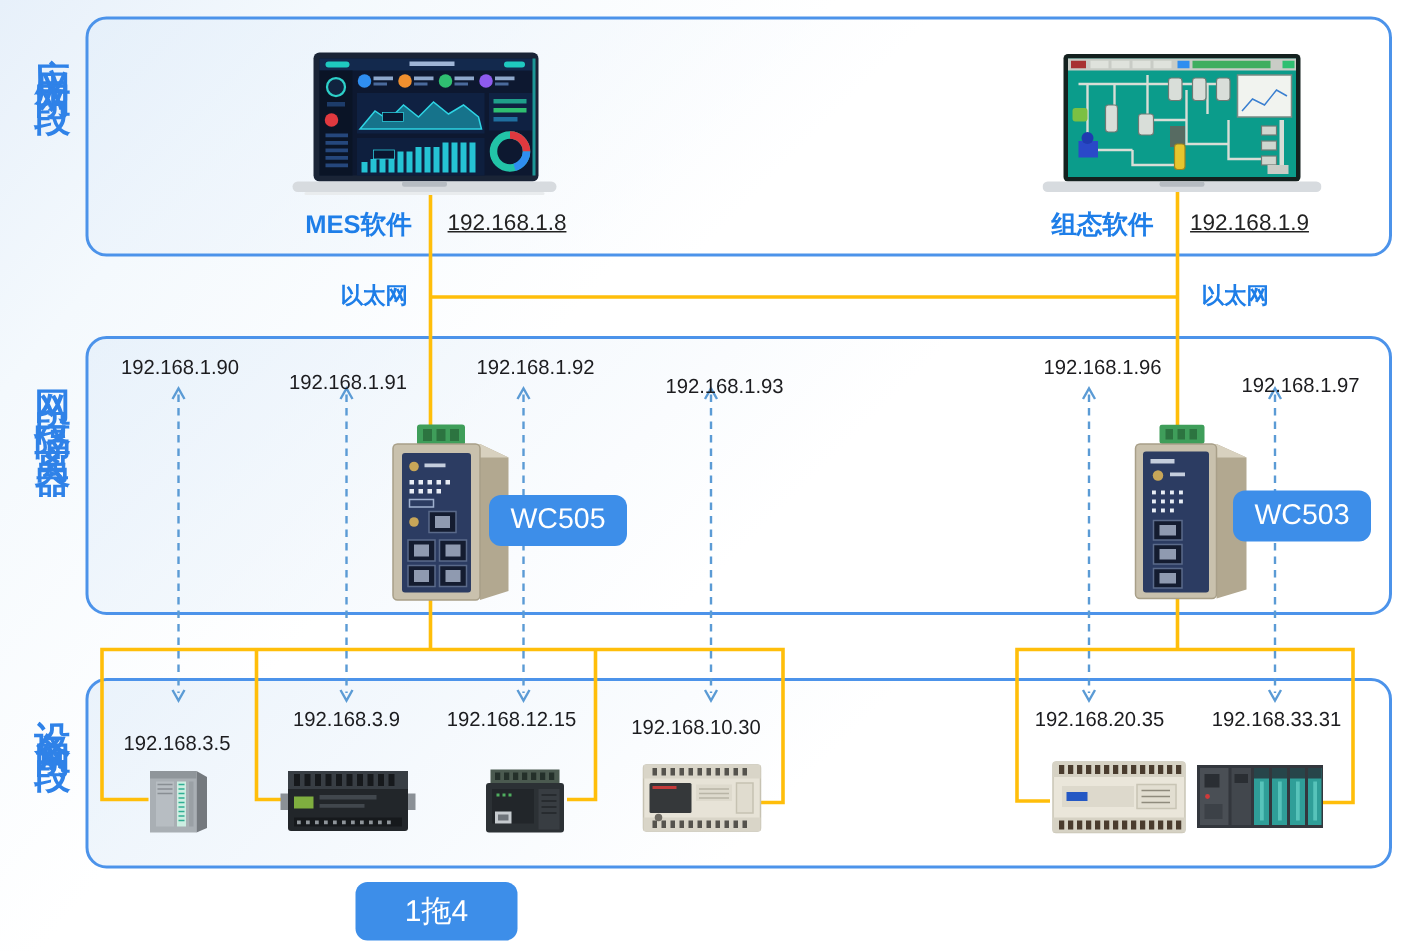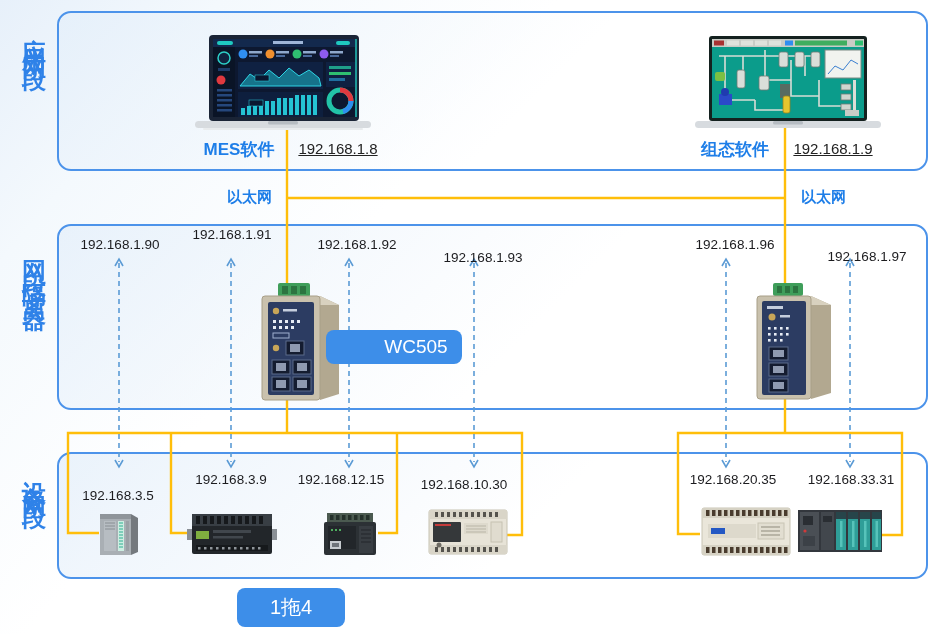--- a/index.html
+++ b/index.html
@@ -214,7 +214,7 @@
   <div class="eth-label" style="left:801px;top:188px;">以太网</div>
 
   <div class="ip" style="left:120px;top:237px;">192.168.1.90</div>
-  <div class="ip" style="left:232px;top:227px;text-align:center;">192.168.1.91</div>
+  <div class="ip" style="left:232px;top:247px;text-align:center;">192.168.1.91</div>
   <div class="ip" style="left:357px;top:237px;">192.168.1.92</div>
   <div class="ip" style="left:483px;top:250px;">192.168.1.93</div>
   <div class="ip" style="left:735px;top:237px;">192.168.1.96</div>

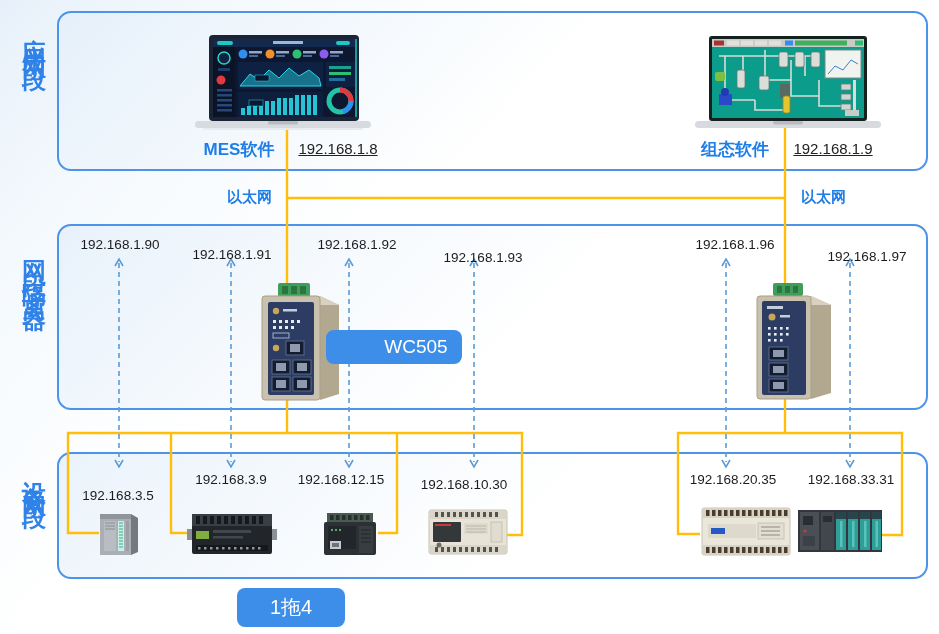--- a/index.html
+++ b/index.html
@@ -42,7 +42,7 @@
     position:absolute;display:flex;align-items:center;justify-content:center;
     background:#3d8ee9;color:#ffffff;border-radius:8px;white-space:nowrap;
   }
-  .gw-badge{width:92px;height:34px;font-size:19px;padding-left:44px;}
+  .gw-badge{width:92px;height:34px;font-size:19px;}
   .grp-badge{width:108px;height:39px;font-size:20px;}
   .dev{position:absolute;}
   .dev svg{display:block;}

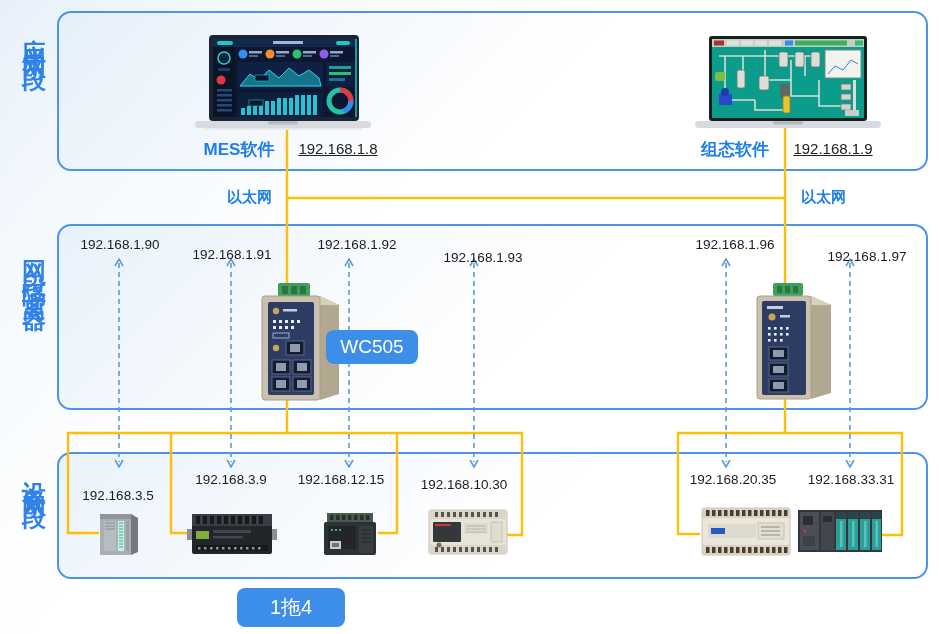--- a/index.html
+++ b/index.html
@@ -298,6 +298,7 @@
   </div>
 
   <div class="badge gw-badge" style="left:326px;top:330px;">WC505</div>
+  <div class="badge gw-badge" style="left:822px;top:327px;">WC503</div>
 
   <div class="ip" style="left:118px;top:488px;">192.168.3.5</div>
   <div class="ip" style="left:231px;top:472px;">192.168.3.9</div>

